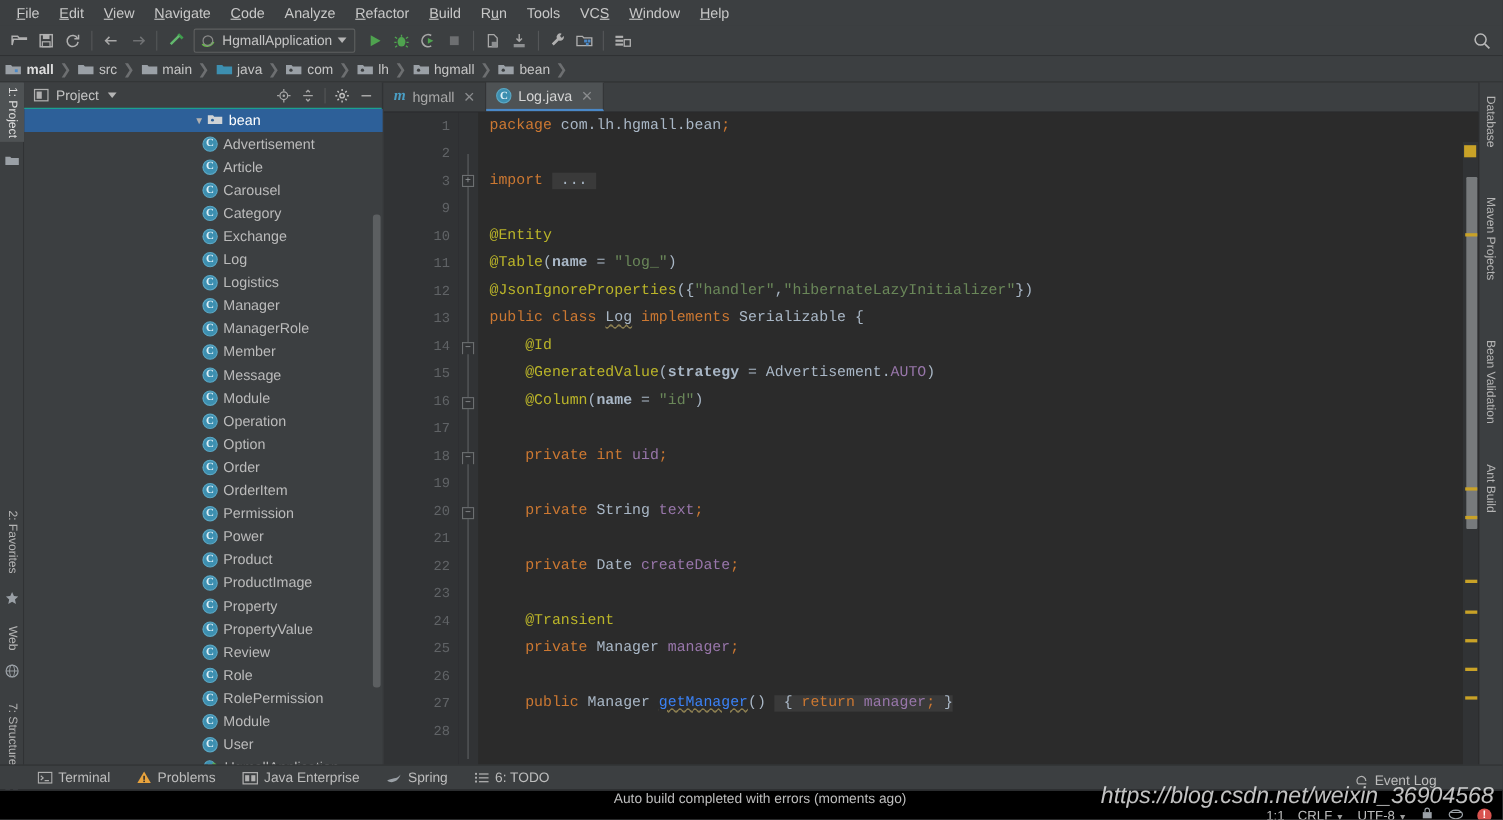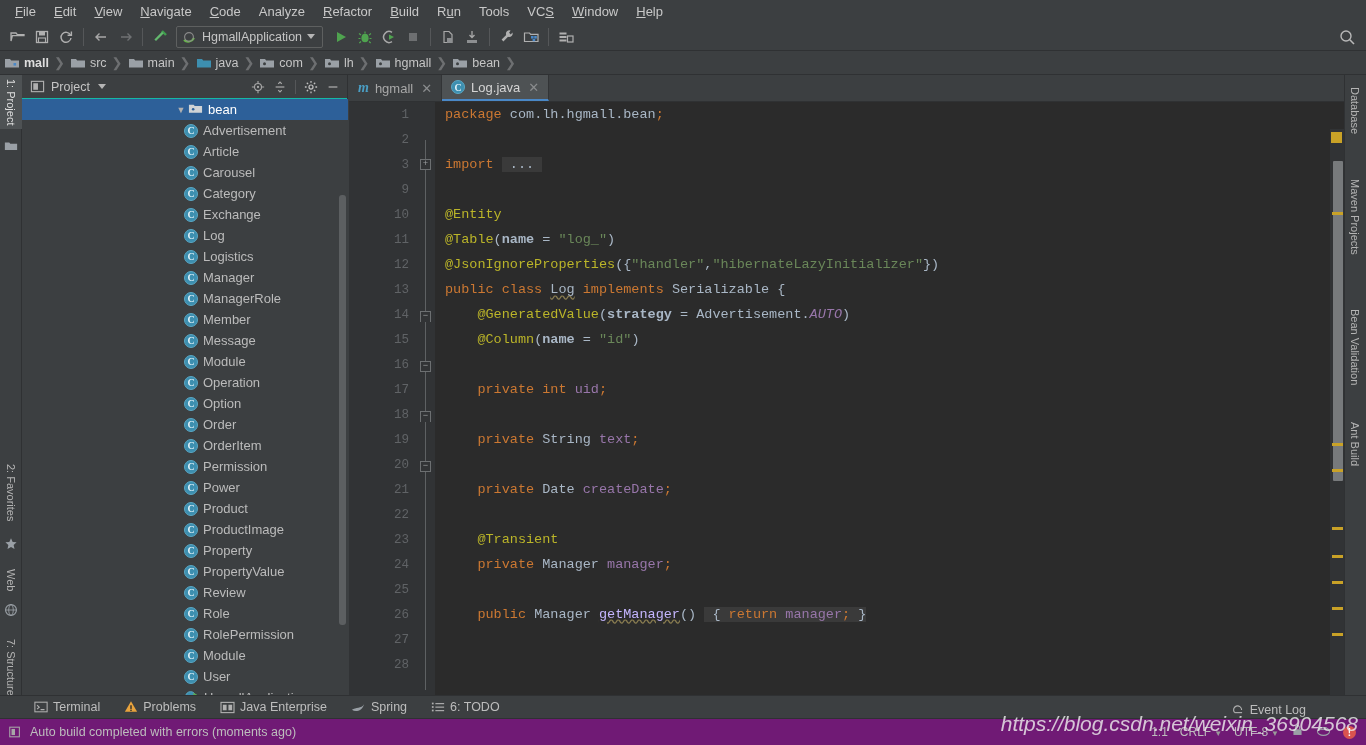--- a/index.html
+++ b/index.html
@@ -736,6 +736,7 @@
           <div class="code-line"><span class="ann">@Table</span><span class="punc">(</span><span class="cls" style="font-weight:bold">name</span> <span class="punc">=</span> <span class="str">"log_"</span><span class="punc">)</span></div>
           <div class="code-line"><span class="ann">@JsonIgnoreProperties</span><span class="punc">({</span><span class="str">"handler"</span><span class="punc">,</span><span class="str">"hibernateLazyInitializer"</span><span class="punc">})</span></div>
           <div class="code-line"><span class="kw">public class</span> <span class="cls wavy">Log</span> <span class="kw">implements</span> <span class="cls">Serializable</span> <span class="punc">{</span></div>
+          <div class="code-line">    <span class="ann">@Id</span></div>
           <div class="code-line">    <span class="ann">@GeneratedValue</span><span class="punc">(</span><span class="cls" style="font-weight:bold">strategy</span> <span class="punc">=</span> <span class="cls">Advertisement.</span><span class="stat">AUTO</span><span class="punc">)</span></div>
           <div class="code-line">    <span class="ann">@Column</span><span class="punc">(</span><span class="cls" style="font-weight:bold">name</span> <span class="punc">=</span> <span class="str">"id"</span><span class="punc">)</span></div>
           <div class="code-line">&nbsp;</div>

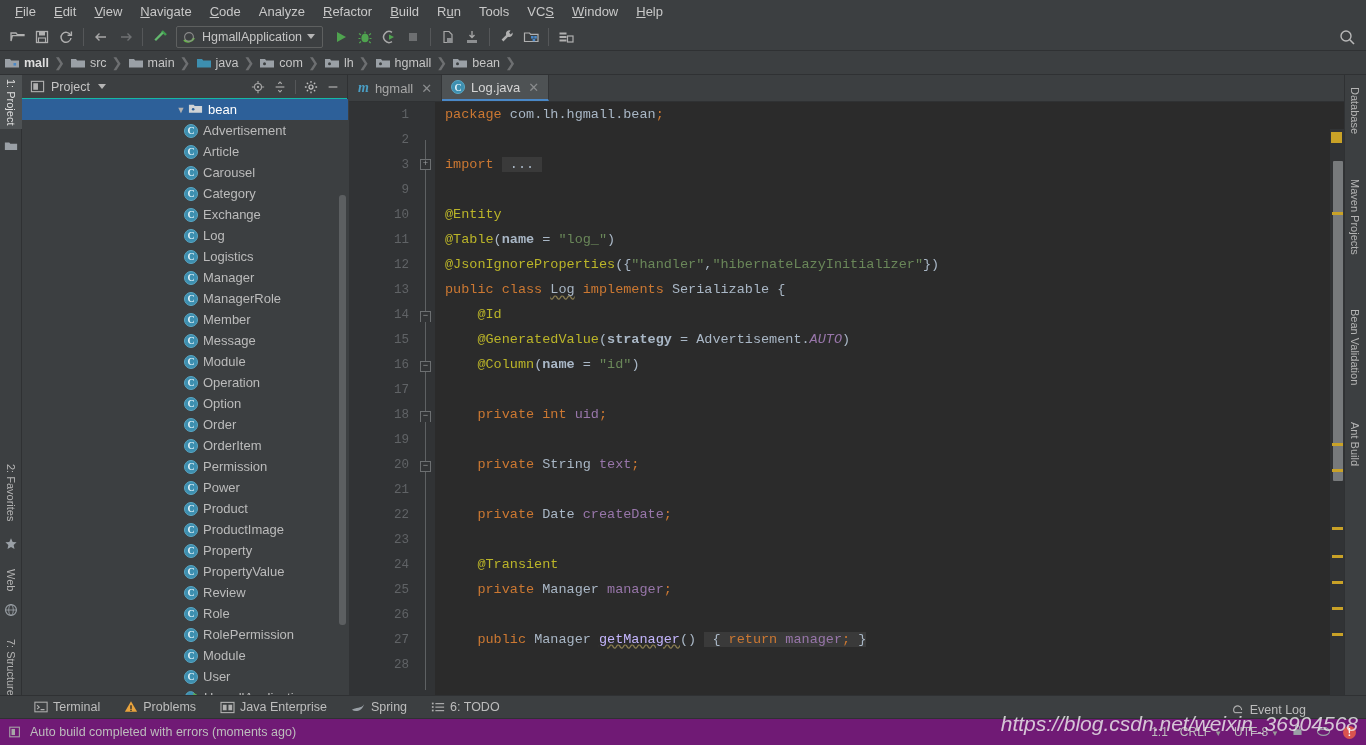--- a/index.html
+++ b/index.html
@@ -176,7 +176,7 @@
   .cls  { color: #a9b7c6; }
   .meth { color: #c4b5fd; text-decoration: underline; text-decoration-style: wavy;
           text-decoration-color: #8a7d50; }
-  .stat { color: #9876aa; font-style: italic; }
+  .stat { color: #9876aa; }
   .punc { color: #a9b7c6; }
   .sel  { background: #3a3a3a; }
   .semi { color: #cc7832; }

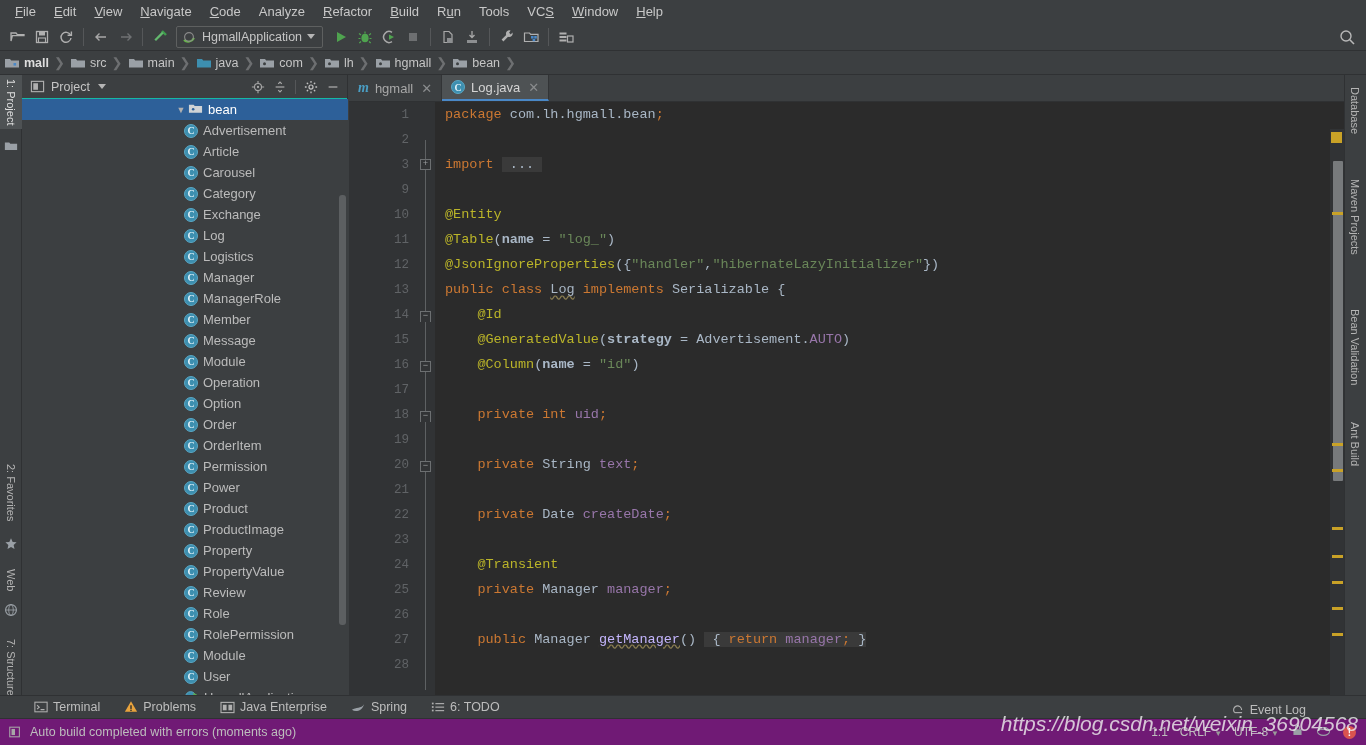--- a/index.html
+++ b/index.html
@@ -174,7 +174,7 @@
   .str  { color: #6a8759; }
   .fld  { color: #9876aa; }
   .cls  { color: #a9b7c6; }
-  .meth { color: #c4b5fd; text-decoration: underline; text-decoration-style: wavy;
+  .meth { color: #3b82f6; text-decoration: underline; text-decoration-style: wavy;
           text-decoration-color: #8a7d50; }
   .stat { color: #9876aa; }
   .punc { color: #a9b7c6; }

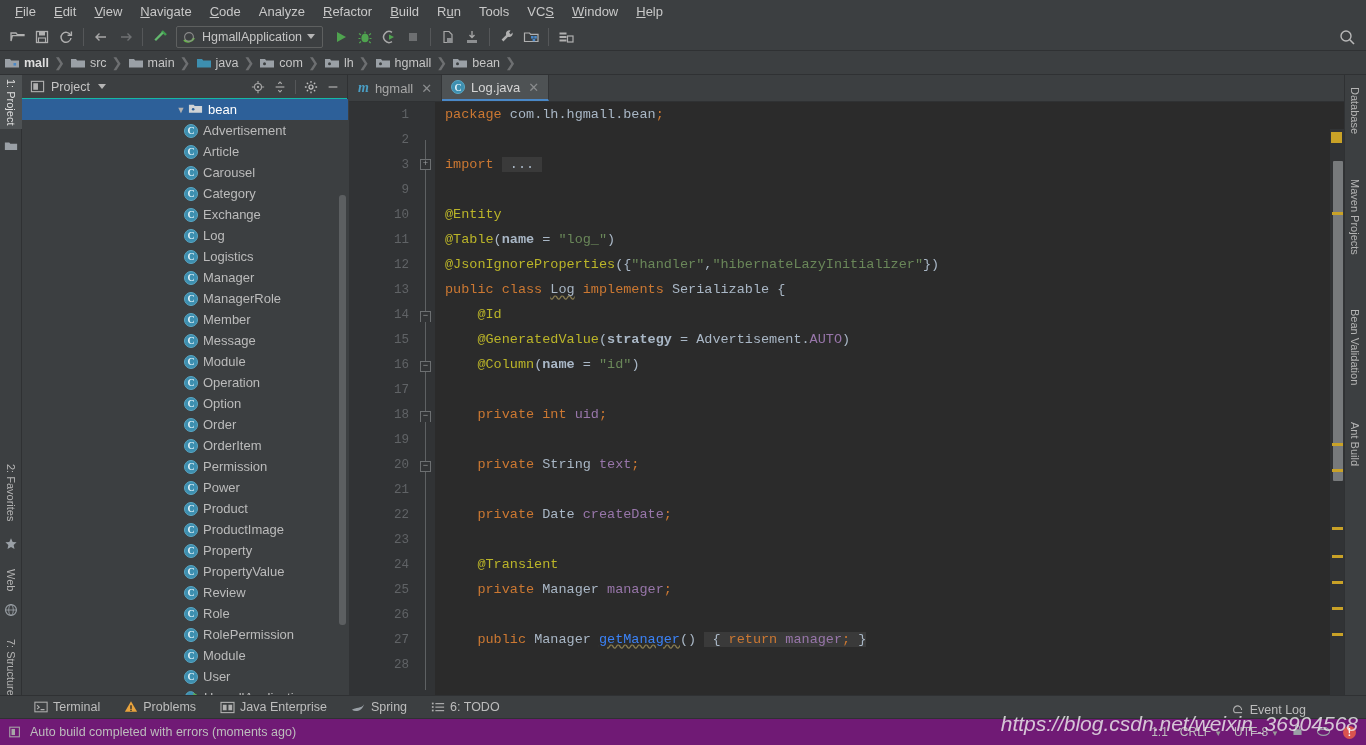--- a/index.html
+++ b/index.html
@@ -207,8 +207,9 @@
 
   .statusbar {
     position: absolute; left: 0; bottom: 0; width: 1366px; height: 27px;
-    background: #701a75; display: flex; align-items: center; padding-left: 8px;
+    background: #000000; display: flex; align-items: center; padding-left: 8px;
     border-top: 1px solid #2f3133;
+    flex-direction: column;
   }
   .status-msg { font-size: 12.5px; color: #bdbdbd; margin-left: 8px; }
   .status-right {

